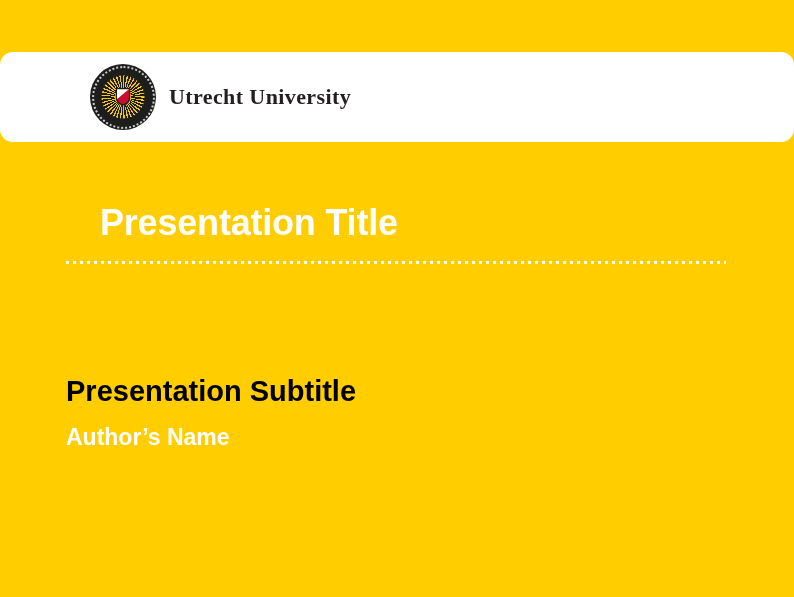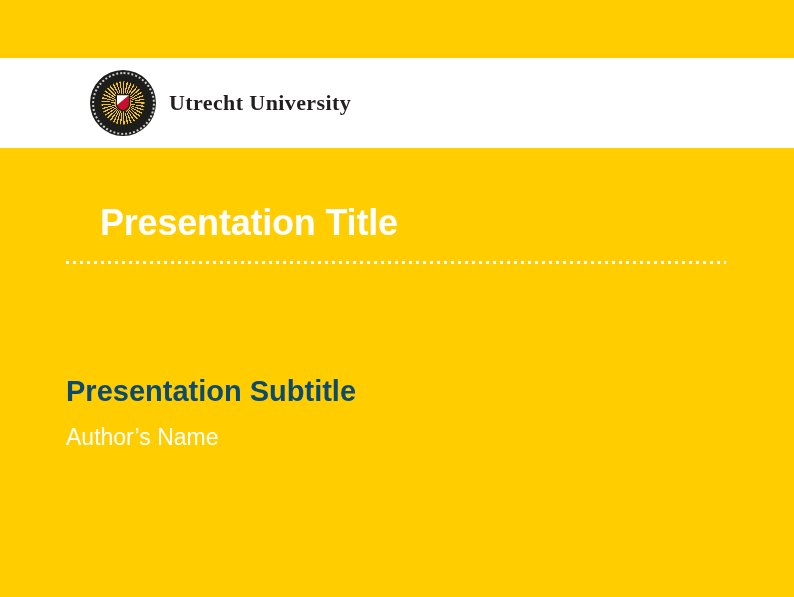--- a/index.html
+++ b/index.html
@@ -20,10 +20,11 @@
   }
   
   .logo-band{
-    position:absolute;left:0;top:58px;width:794px;height:90px;
+    position:absolute;left:0;top:52px;width:794px;height:90px;
     background:#ffffff;
     display:flex;align-items:center;
     padding-left:90px;
+    border-radius:13px;
   }
   .brand{display:flex;align-items:center;}
   

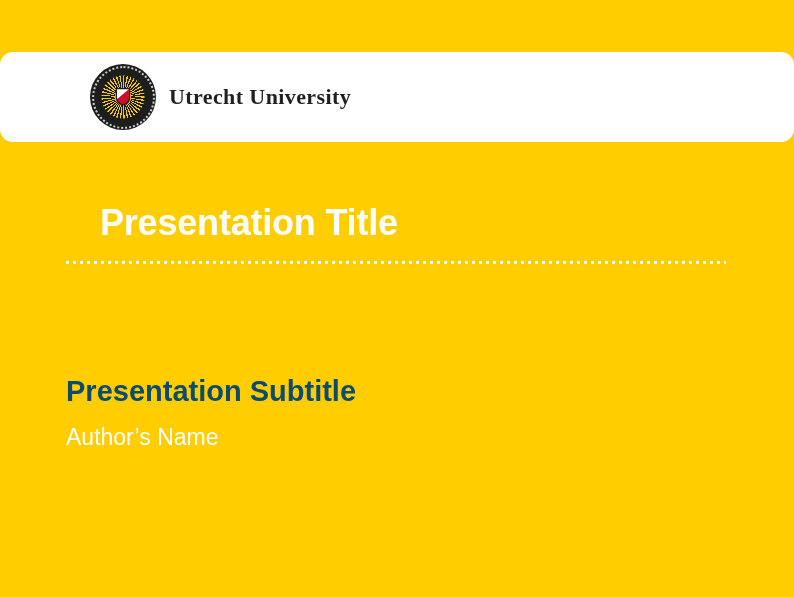--- a/index.html
+++ b/index.html
@@ -73,7 +73,7 @@
   .subtitle{
     position:absolute;left:66px;top:376px;
     font-size:29px;font-weight:700;line-height:1.1;
-    color:#0c4a6e;white-space:nowrap;
+    color:#000000;white-space:nowrap;
   }
   .author{
     position:absolute;left:66px;top:425px;

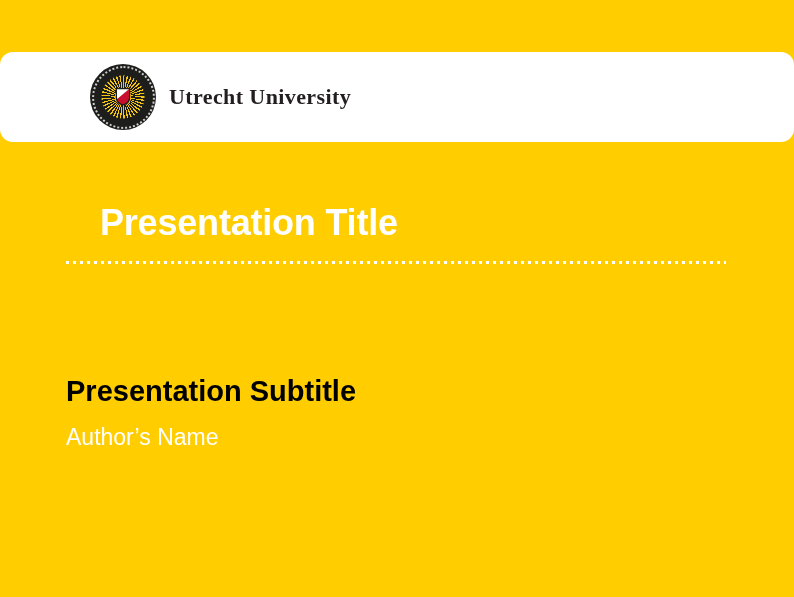--- a/index.html
+++ b/index.html
@@ -77,7 +77,7 @@
   }
   .author{
     position:absolute;left:66px;top:425px;
-    font-size:23px;font-weight:400;line-height:1.1;
+    font-size:23px;font-weight:700;line-height:1.1;
     color:#ffffff;white-space:nowrap;
   }
 </style>

